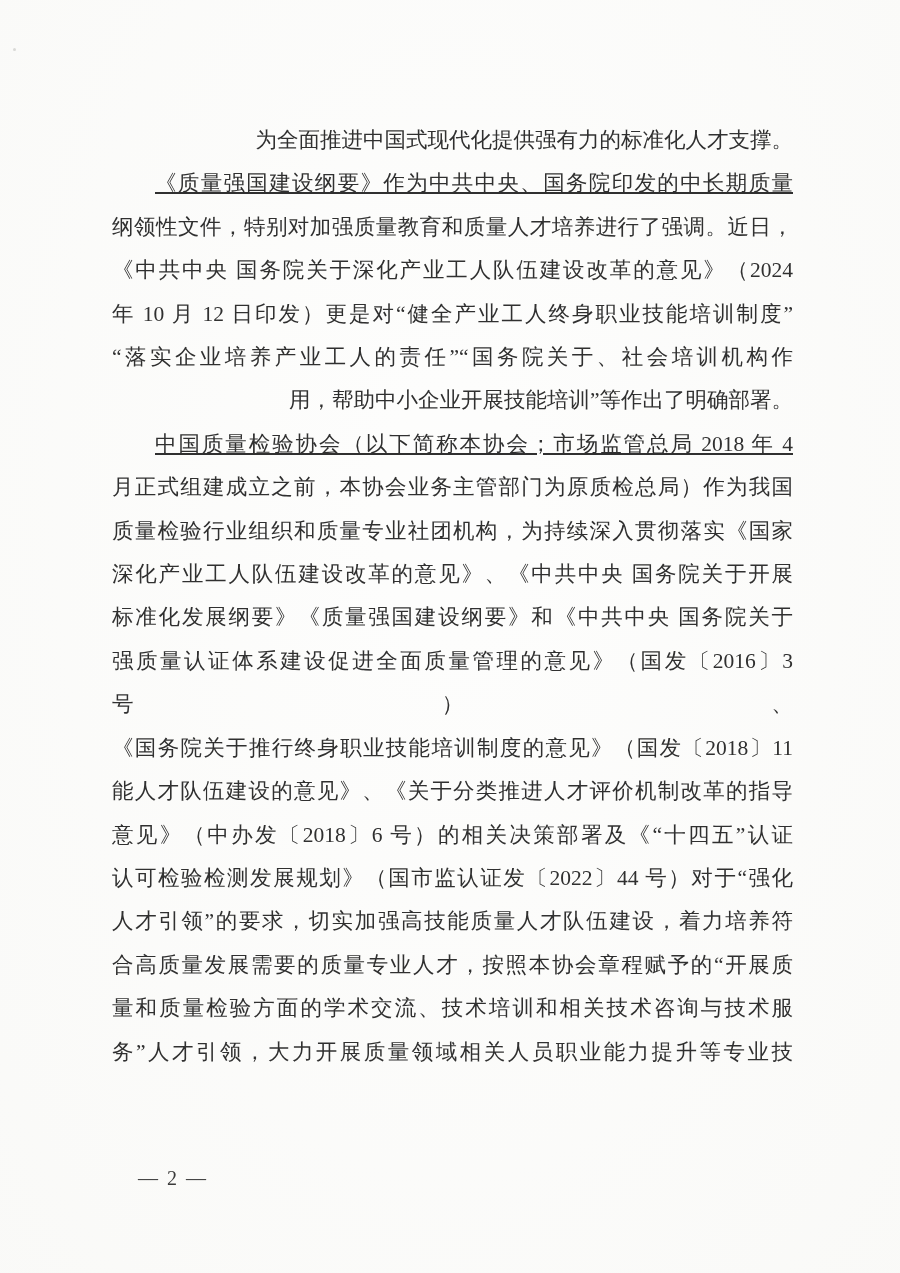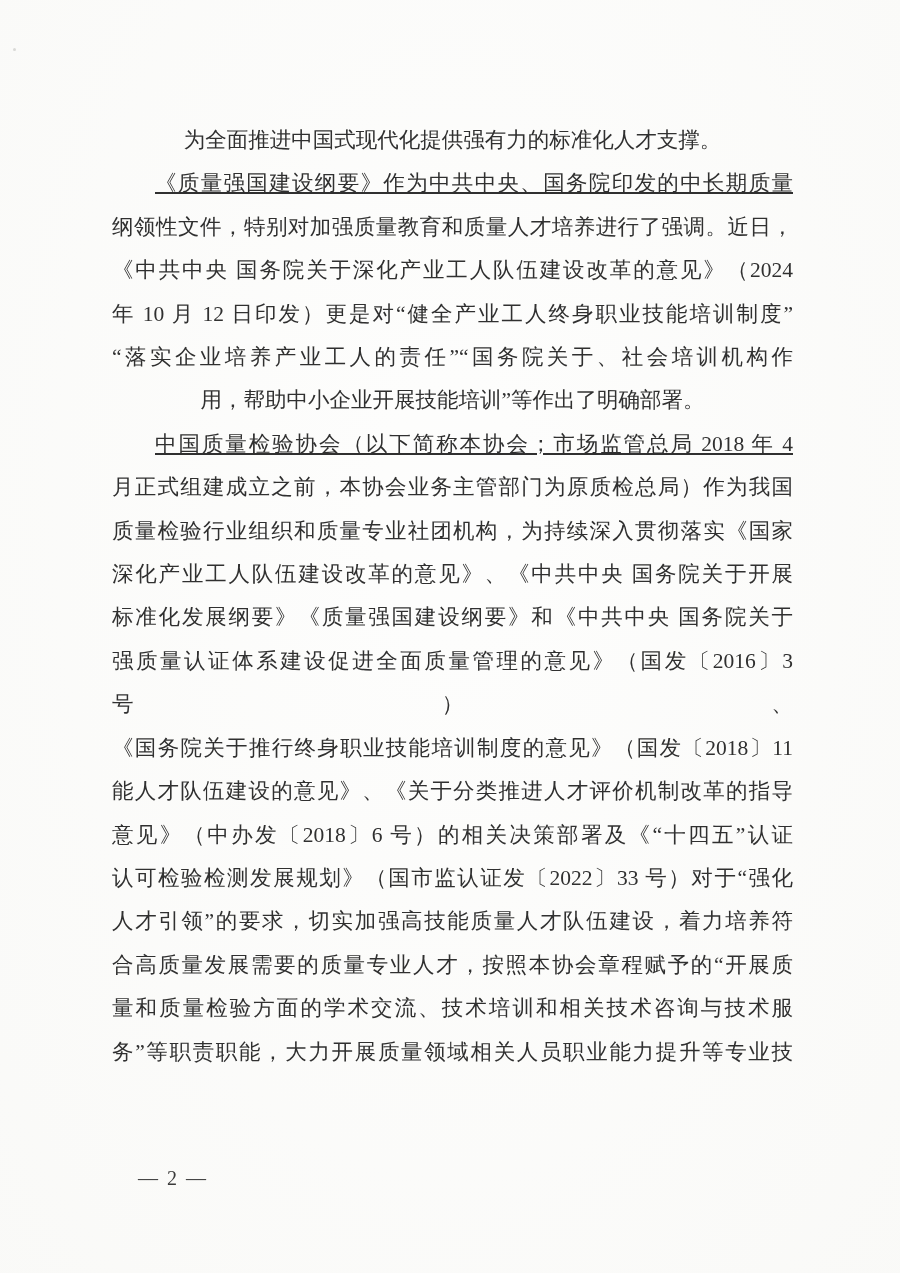--- a/index.html
+++ b/index.html
@@ -44,7 +44,7 @@
     margin: 0;
   }
   .line {
-    text-align: center;
+    text-align: right;
     white-space: normal;
     overflow: hidden;
   }

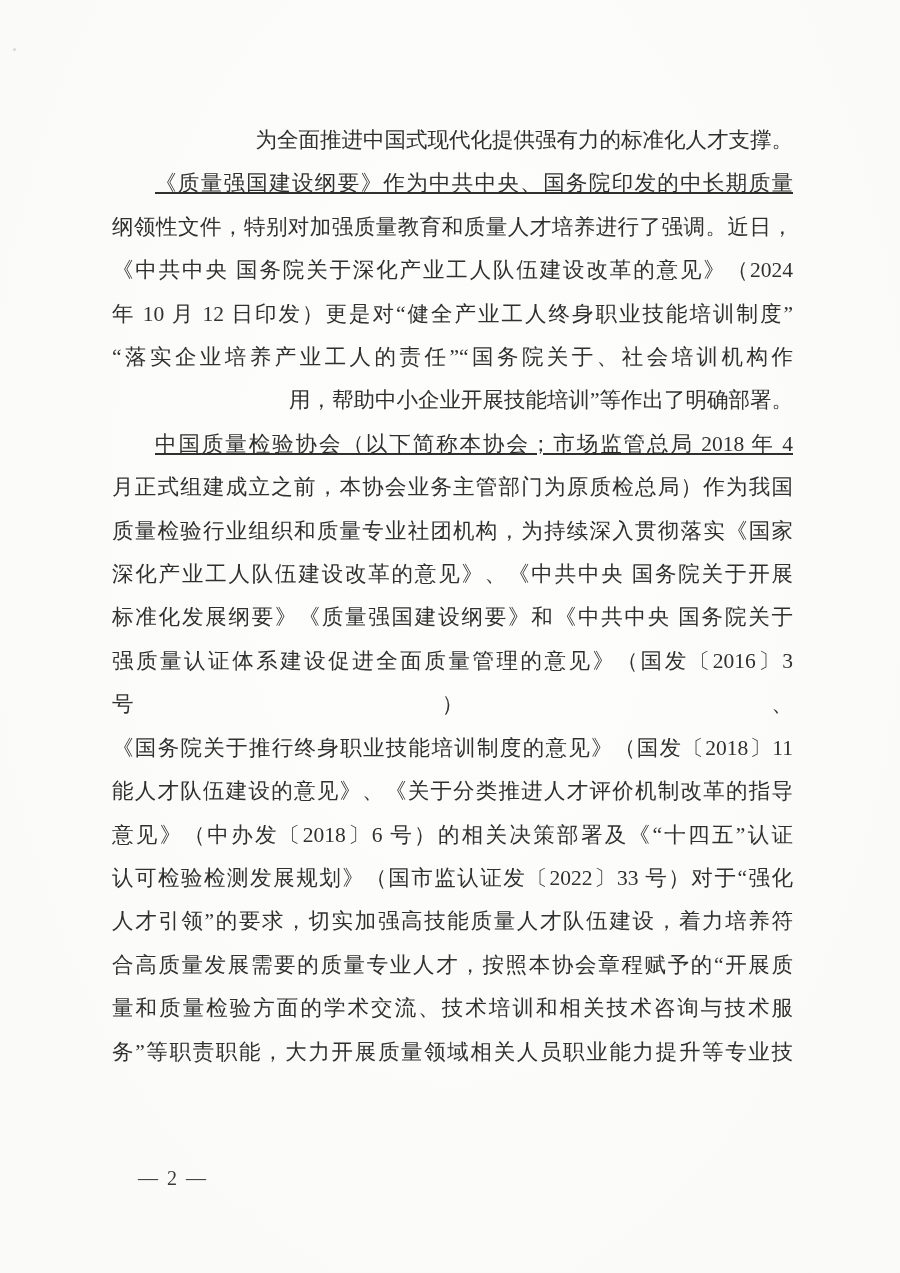--- a/index.html
+++ b/index.html
@@ -92,7 +92,7 @@
         <div class="line justify">《国务院关于推行终身职业技能培训制度的意见》（国发〔2018〕11</div>
         <div class="line justify">能人才队伍建设的意见》、《关于分类推进人才评价机制改革的指导</div>
         <div class="line justify">意见》（中办发〔2018〕6 号）的相关决策部署及《“十四五”认证</div>
-        <div class="line justify">认可检验检测发展规划》（国市监认证发〔2022〕33 号）对于“强化</div>
+        <div class="line justify">认可检验检测发展规划》（国市监认证发〔2022〕44 号）对于“强化</div>
         <div class="line justify">人才引领”的要求，切实加强高技能质量人才队伍建设，着力培养符</div>
         <div class="line justify">合高质量发展需要的质量专业人才，按照本协会章程赋予的“开展质</div>
         <div class="line justify">量和质量检验方面的学术交流、技术培训和相关技术咨询与技术服</div>

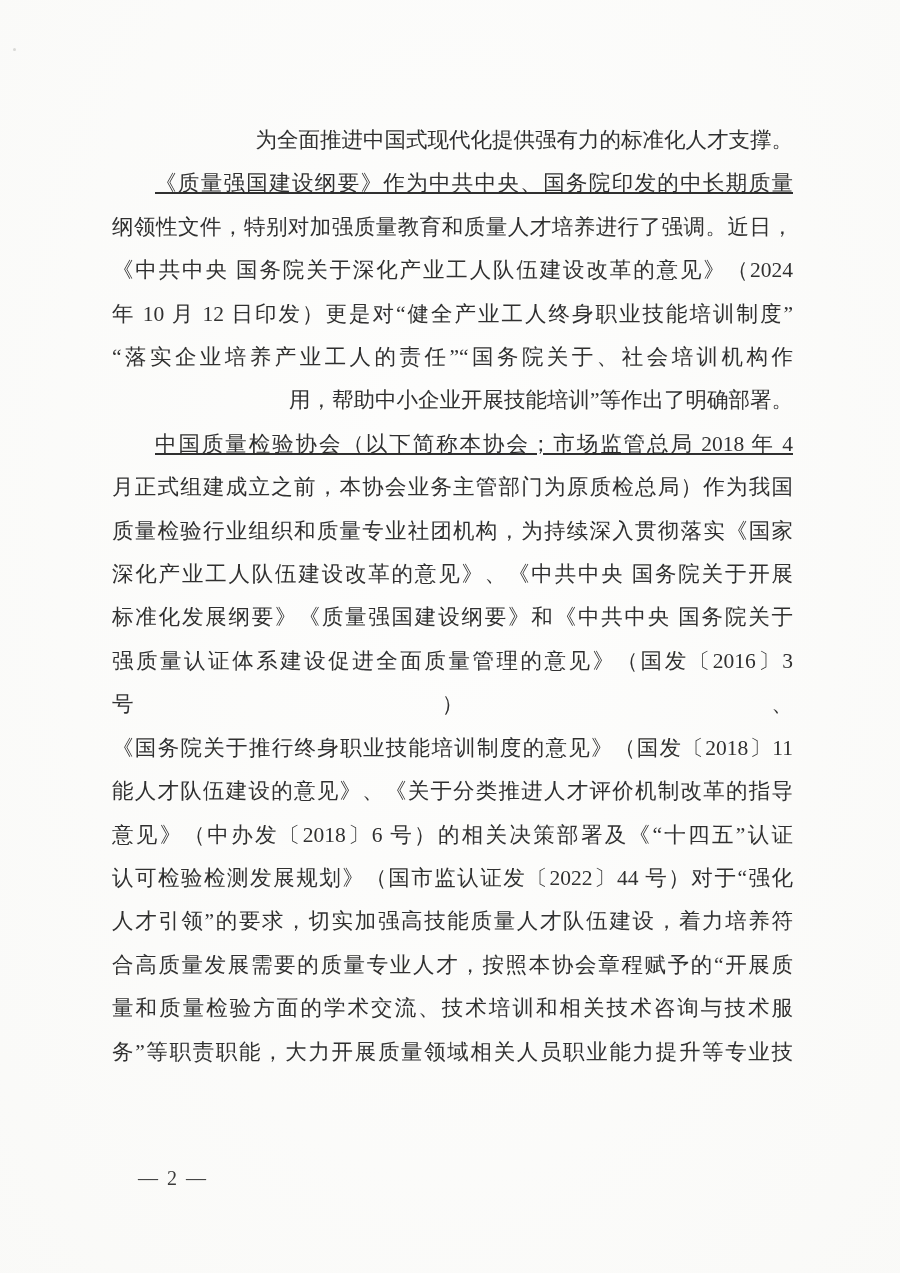--- a/index.html
+++ b/index.html
@@ -96,7 +96,7 @@
         <div class="line justify">人才引领”的要求，切实加强高技能质量人才队伍建设，着力培养符</div>
         <div class="line justify">合高质量发展需要的质量专业人才，按照本协会章程赋予的“开展质</div>
         <div class="line justify">量和质量检验方面的学术交流、技术培训和相关技术咨询与技术服</div>
-        <div class="line justify">务”等职责职能，大力开展质量领域相关人员职业能力提升等专业技</div>
+        <div class="line justify">务”人才引领，大力开展质量领域相关人员职业能力提升等专业技</div>
       </div>
     </div>
   <div class="page-number">— 2 —</div>

